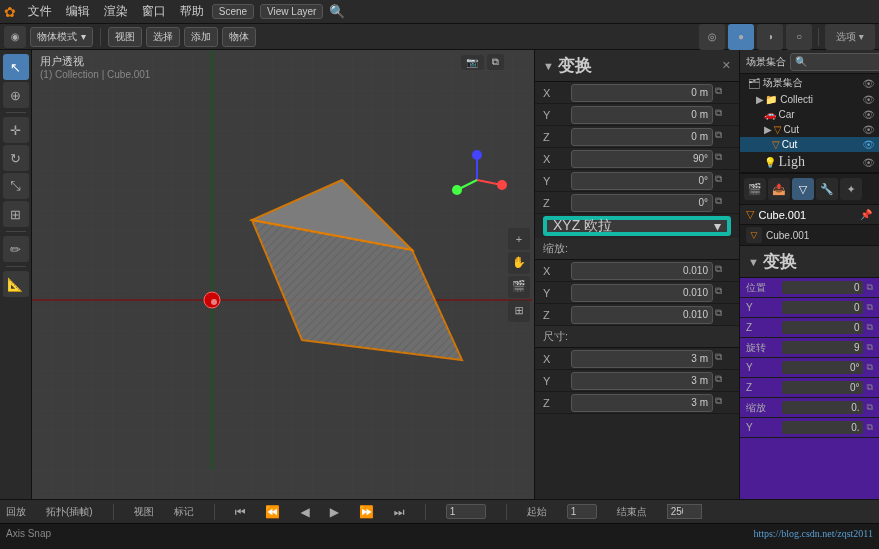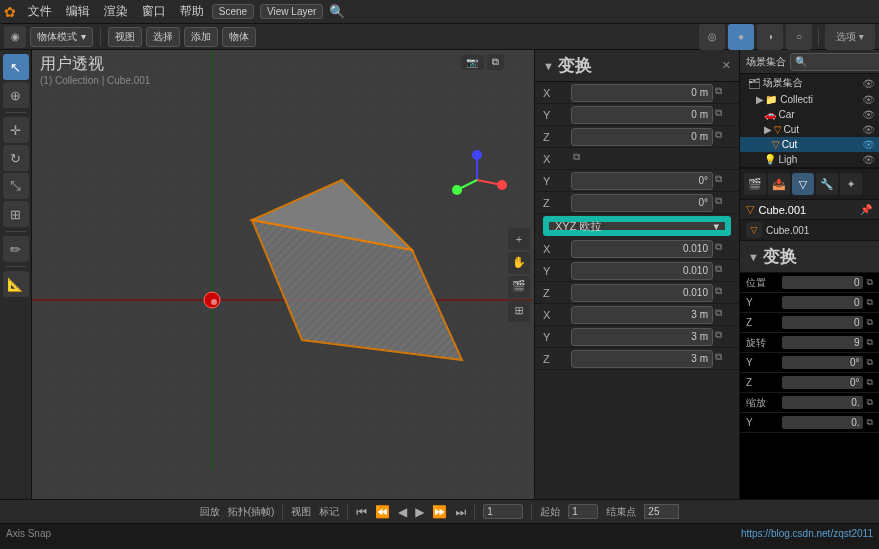--- a/index.html
+++ b/index.html
@@ -455,7 +455,7 @@
       </svg>
 
       <div class="viewport-header">
-        <div style="color:#ccc;font-size:16px;">用户透视</div>
+        <div style="color:#ccc;font-size:11px;">用户透视</div>
         <div class="sub">(1) Collection | Cube.001</div>
       </div>
 

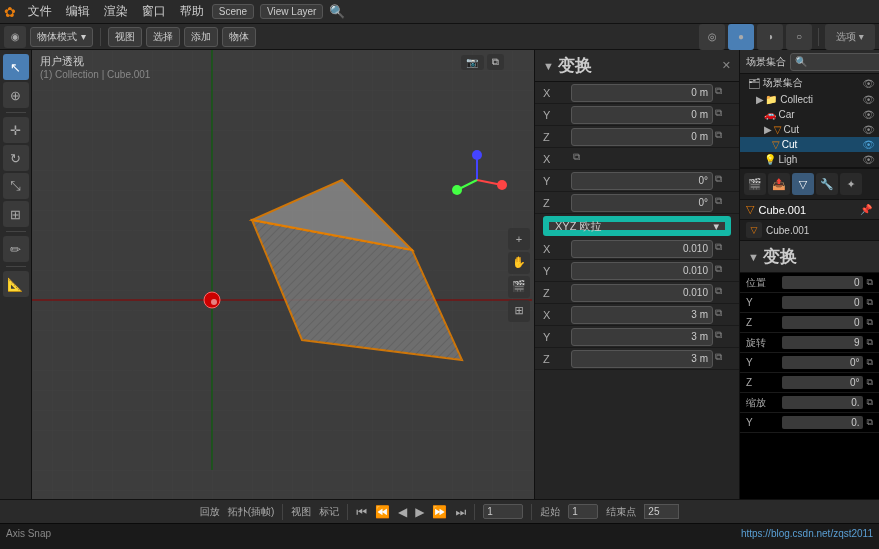--- a/index.html
+++ b/index.html
@@ -181,7 +181,7 @@
     
     .far-right {
       width: 140px;
-      background: #000000;
+      background: #4c1d95;
       border-left: 1px solid #111;
       display: flex;
       flex-direction: column;

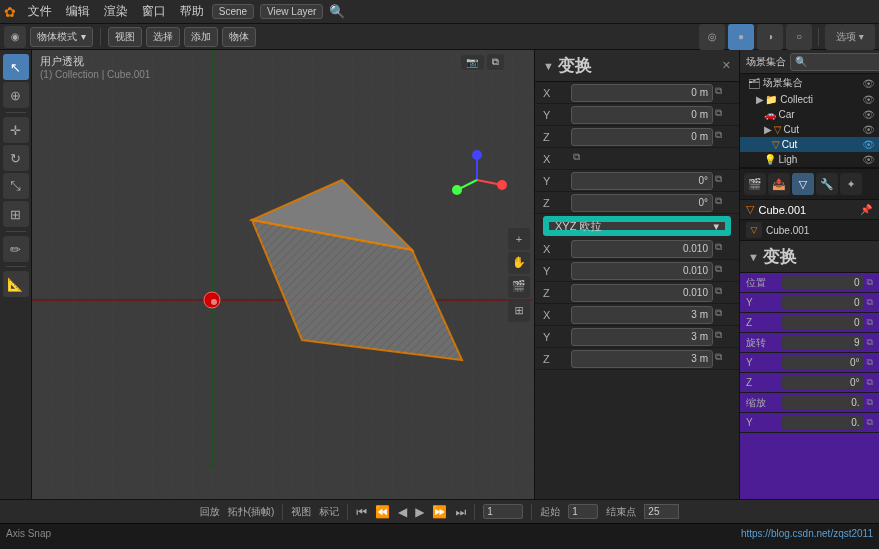--- a/index.html
+++ b/index.html
@@ -499,6 +499,7 @@
 
     <div class="prop-row">
       <span class="prop-label">X</span>
+      <input class="prop-input" type="text" value="90°" style="">
       <span class="prop-copy">⧉</span>
     </div>
     <div class="prop-row">

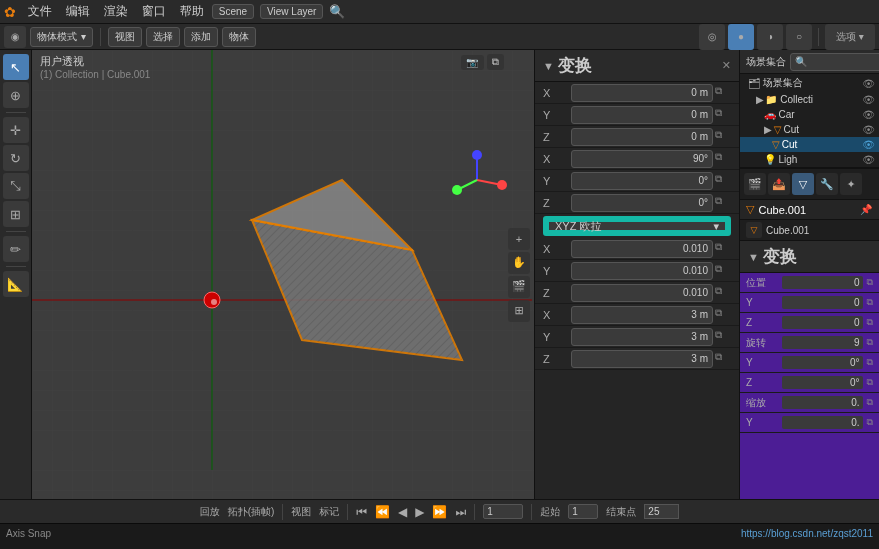--- a/index.html
+++ b/index.html
@@ -587,7 +587,7 @@
       </div>
       <div class="outliner-item" style="padding-left:24px;">
         <span>💡</span>
-        <span style="font-size:10px;">Ligh</span>
+        <span style="font-size:14px;font-family:Liberation Serif, serif;">Ligh</span>
         <span class="eye-icon">👁</span>
       </div>
     </div>

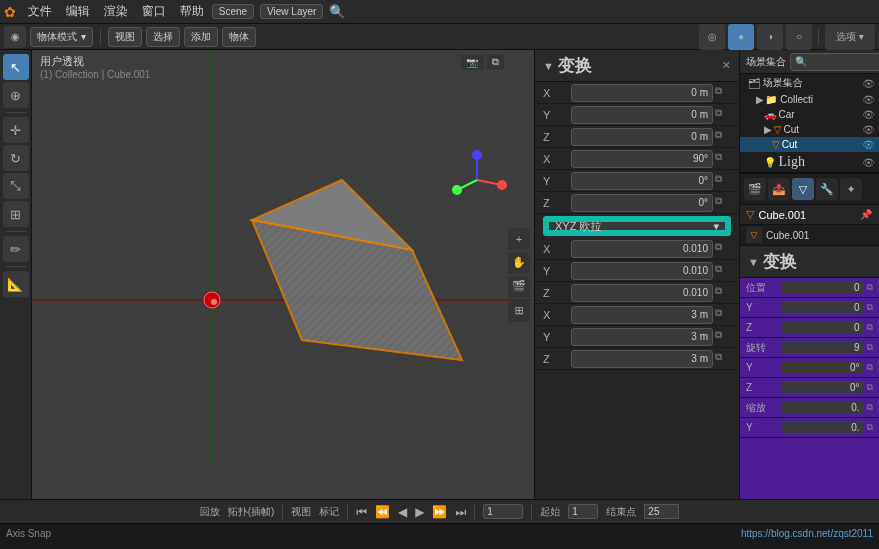--- a/index.html
+++ b/index.html
@@ -338,11 +338,11 @@
     
     .euler-dropdown {
       background: #3a3a3a;
-      border: 6px solid #14b8a6;
+      border: 4px solid #14b8a6;
       border-radius: 3px;
       padding: 2px 6px;
       color: #ccc;
-      font-size: 11px;
+      font-size: 14px;
       margin: 2px 8px;
       height: 20px;
       display: flex;

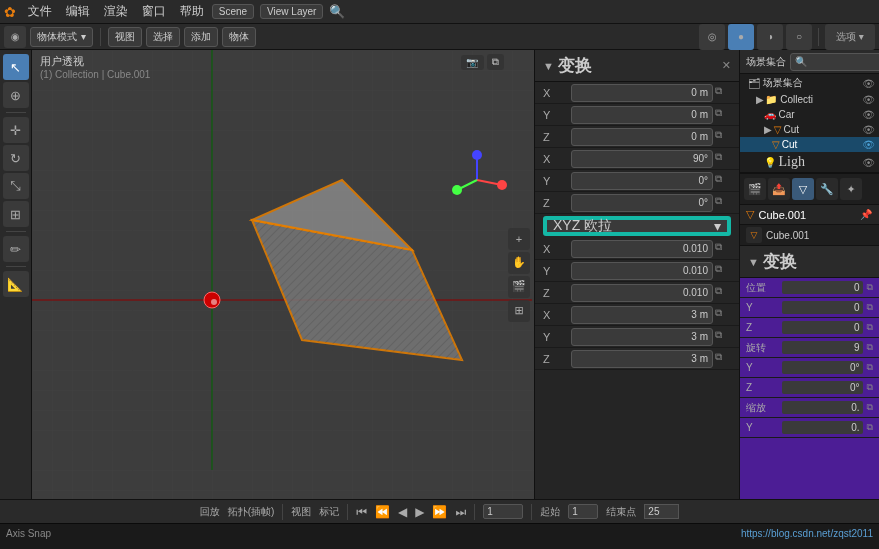--- a/index.html
+++ b/index.html
@@ -517,6 +517,7 @@
       <span>▾</span>
     </div>
 
+    <div class="section-label">缩放:</div>
     <div class="prop-row">
       <span class="prop-label">X</span>
       <input class="prop-input" type="text" value="0.010" style="">

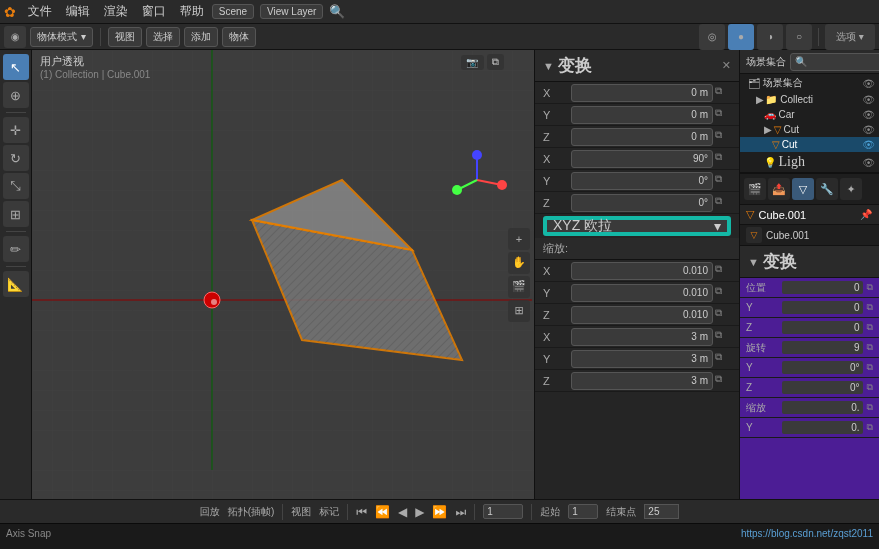--- a/index.html
+++ b/index.html
@@ -534,6 +534,7 @@
       <span class="prop-copy">⧉</span>
     </div>
 
+    <div class="section-label">尺寸:</div>
     <div class="prop-row">
       <span class="prop-label">X</span>
       <input class="prop-input" type="text" value="3 m" style="">

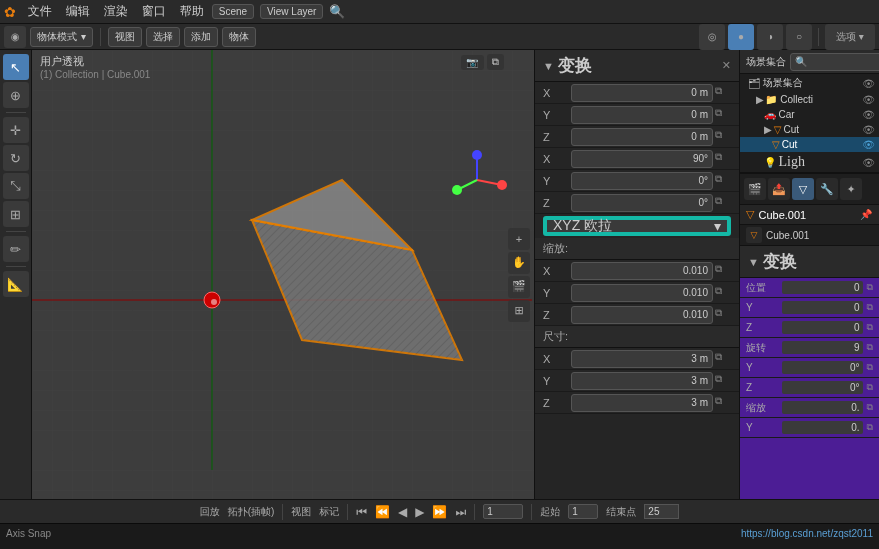--- a/index.html
+++ b/index.html
@@ -270,11 +270,10 @@
       display: flex;
       align-items: center;
       padding: 0 6px;
-      gap: 8px;
+      gap: 20px;
       border-top: 1px solid #111;
       font-size: 10px;
       color: #aaa;
-      justify-content: center;
     }
     .bottom-sep { width: 1px; height: 16px; background: #444; }
 

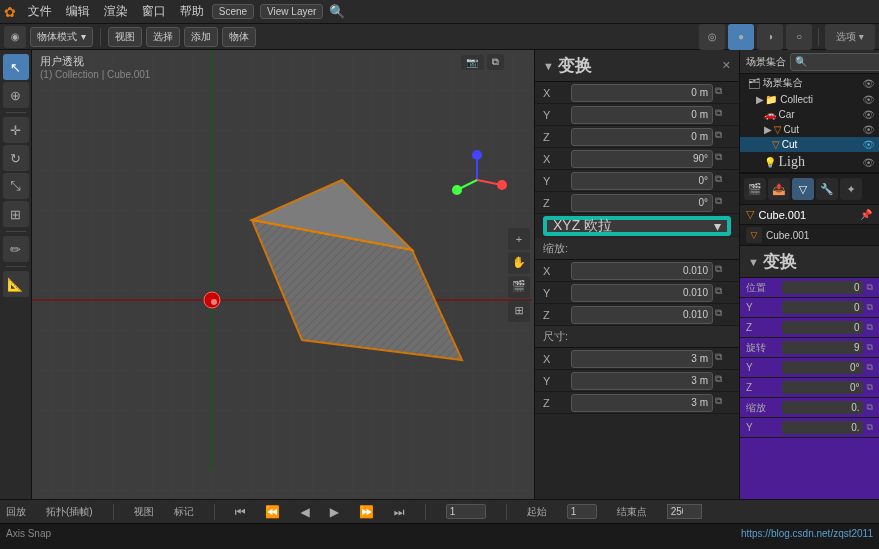--- a/index.html
+++ b/index.html
@@ -288,7 +288,7 @@
       color: #888;
       border-top: 1px solid #0a0a0a;
     }
-    .status-url { margin-left: auto; color: #5a9fd4; }
+    .status-url { margin-left: auto; color: #5a9fd4; font-family: Liberation Serif, serif; }
 
     
     .viewport-right-tools {

